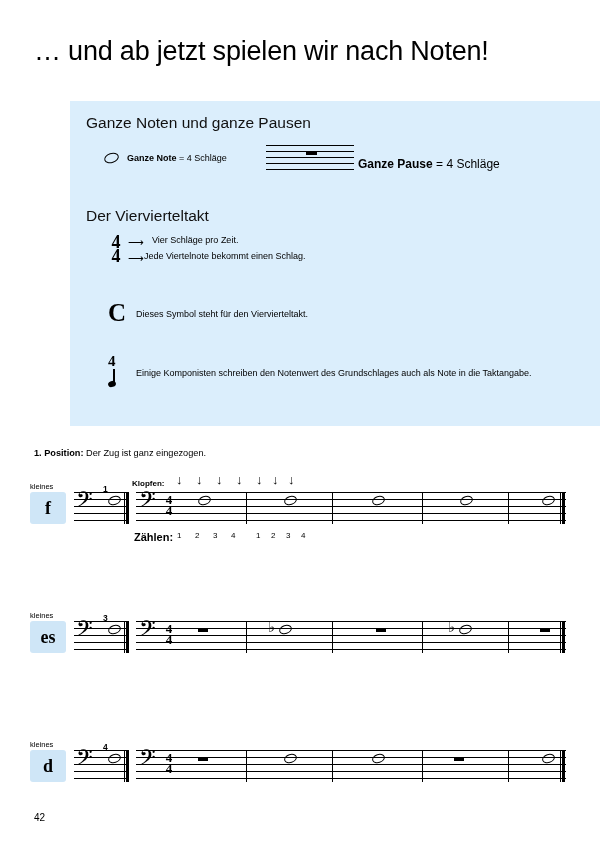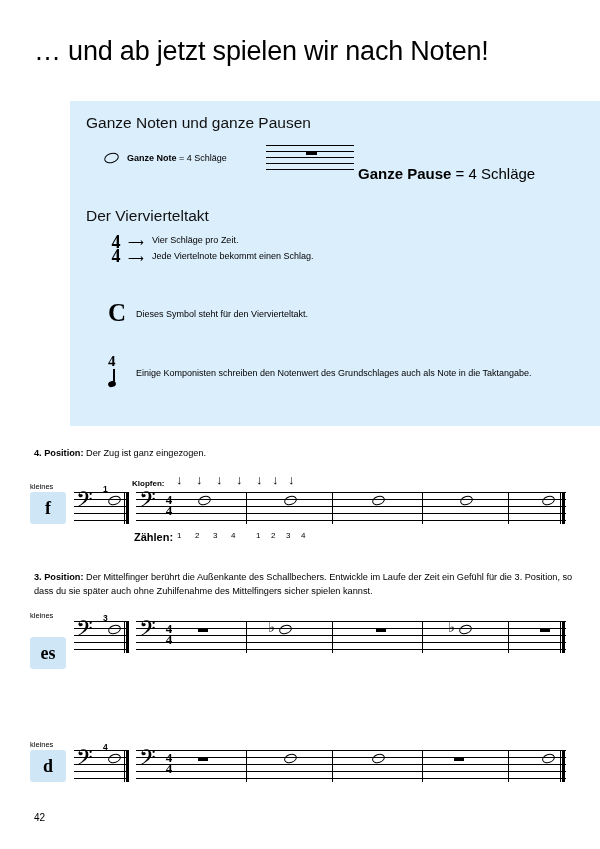--- a/index.html
+++ b/index.html
@@ -97,8 +97,8 @@
   .rest-label {
     position: absolute;
     left: 288px;
-    top: 64px;
-    font-size: 15px;
+    top: 56px;
+    font-size: 12px;
     white-space: nowrap;
   }
 

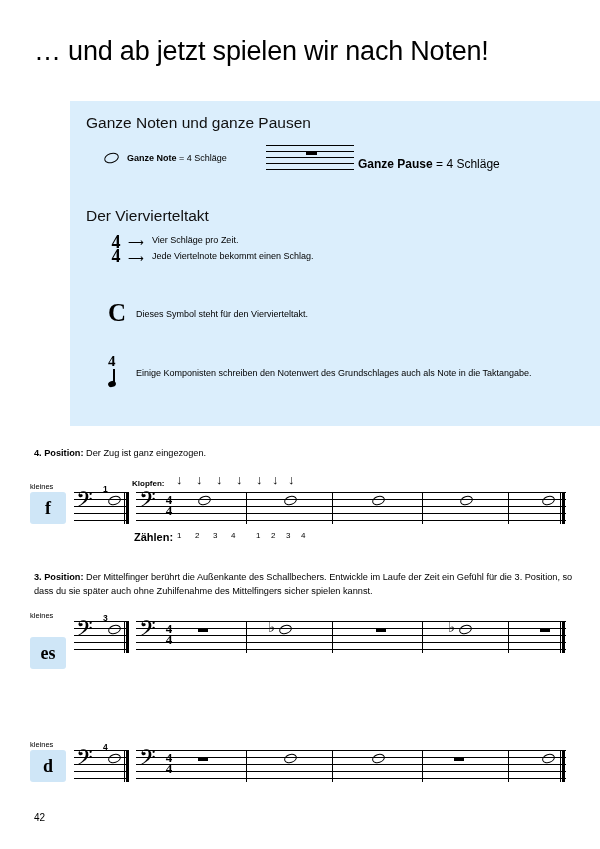--- a/index.html
+++ b/index.html
@@ -122,7 +122,7 @@
   .a1 { left: 58px; top: 136px; }
   .a2 { left: 58px; top: 152px; }
   .t1 { position: absolute; left: 82px; top: 134px; font-size: 9px; }
-  .t2 { position: absolute; left: 82px; top: 150px; font-size: 9px; }
+  .t2 { position: absolute; left: 74px; top: 150px; font-size: 9px; }
 
   
   .c-symbol {

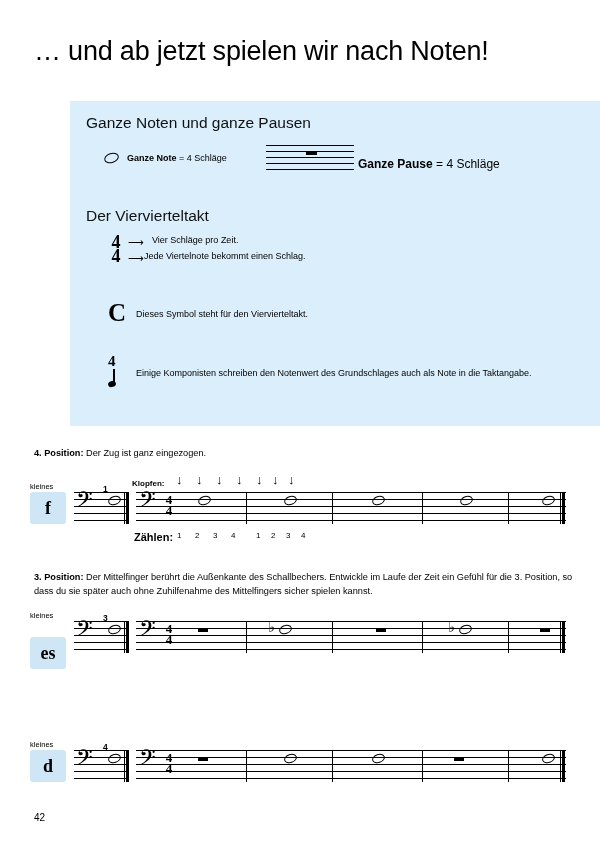--- a/index.html
+++ b/index.html
@@ -355,7 +355,7 @@
   </div>
 
   <div class="sec-text" style="left:34px; top:446px;">
-    <span class="bold">4. Position:</span><span> Der Zug ist ganz eingezogen.</span>
+    <span class="bold">1. Position:</span><span> Der Zug ist ganz eingezogen.</span>
   </div>
 
   <div class="kleines-label" style="left:30px; top:482px;">kleines</div>

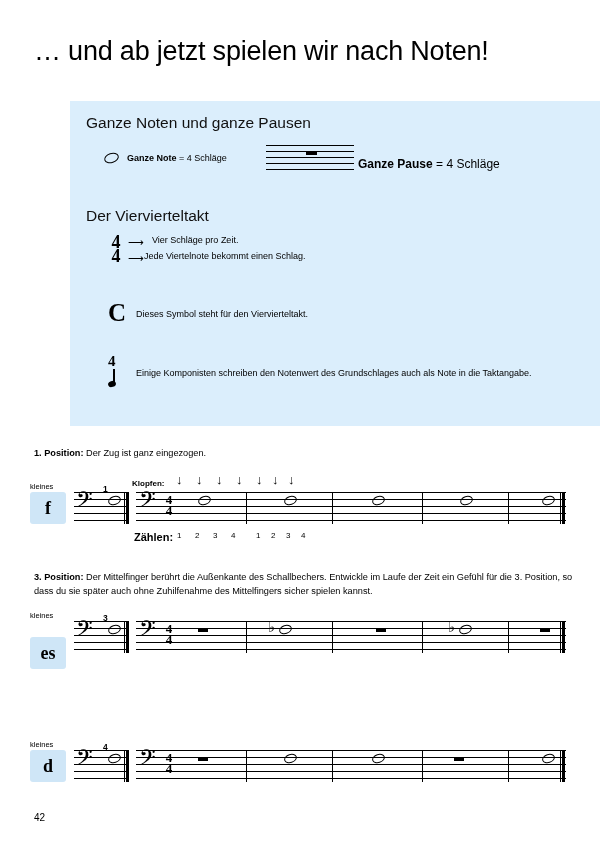--- a/index.html
+++ b/index.html
@@ -417,9 +417,6 @@
   <div class="count-num" style="left:286px; top:531px;">3</div>
   <div class="count-num" style="left:301px; top:531px;">4</div>
 
-  <div class="sec-text" style="left:34px; top:570px;">
-    <span class="bold">3. Position:</span><span> Der Mittelfinger berührt die Außenkante des Schallbechers. Entwickle im Laufe der Zeit ein Gefühl für die 3. Position, so dass du sie später auch ohne Zuhilfenahme des Mittelfingers sicher spielen kannst.</span>
-  </div>
 
   <div class="kleines-label" style="left:30px; top:611px;">kleines</div>
   <div class="slide-box" style="left:30px; top:621px;margin-top:16px;">es</div>

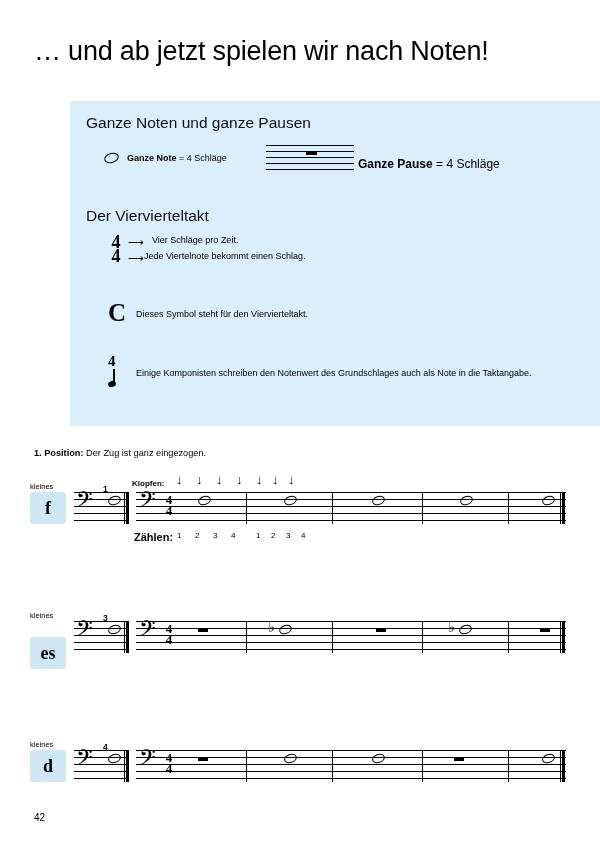--- a/index.html
+++ b/index.html
@@ -419,7 +419,7 @@
 
 
   <div class="kleines-label" style="left:30px; top:611px;">kleines</div>
-  <div class="slide-box" style="left:30px; top:621px;margin-top:16px;">es</div>
+  <div class="slide-box" style="left:30px; top:621px;">es</div>
 
   <div class="posnum" style="left:103px; top:613px;">3</div>
   <div class="mini-staff" style="left:74px; top:621px;">

